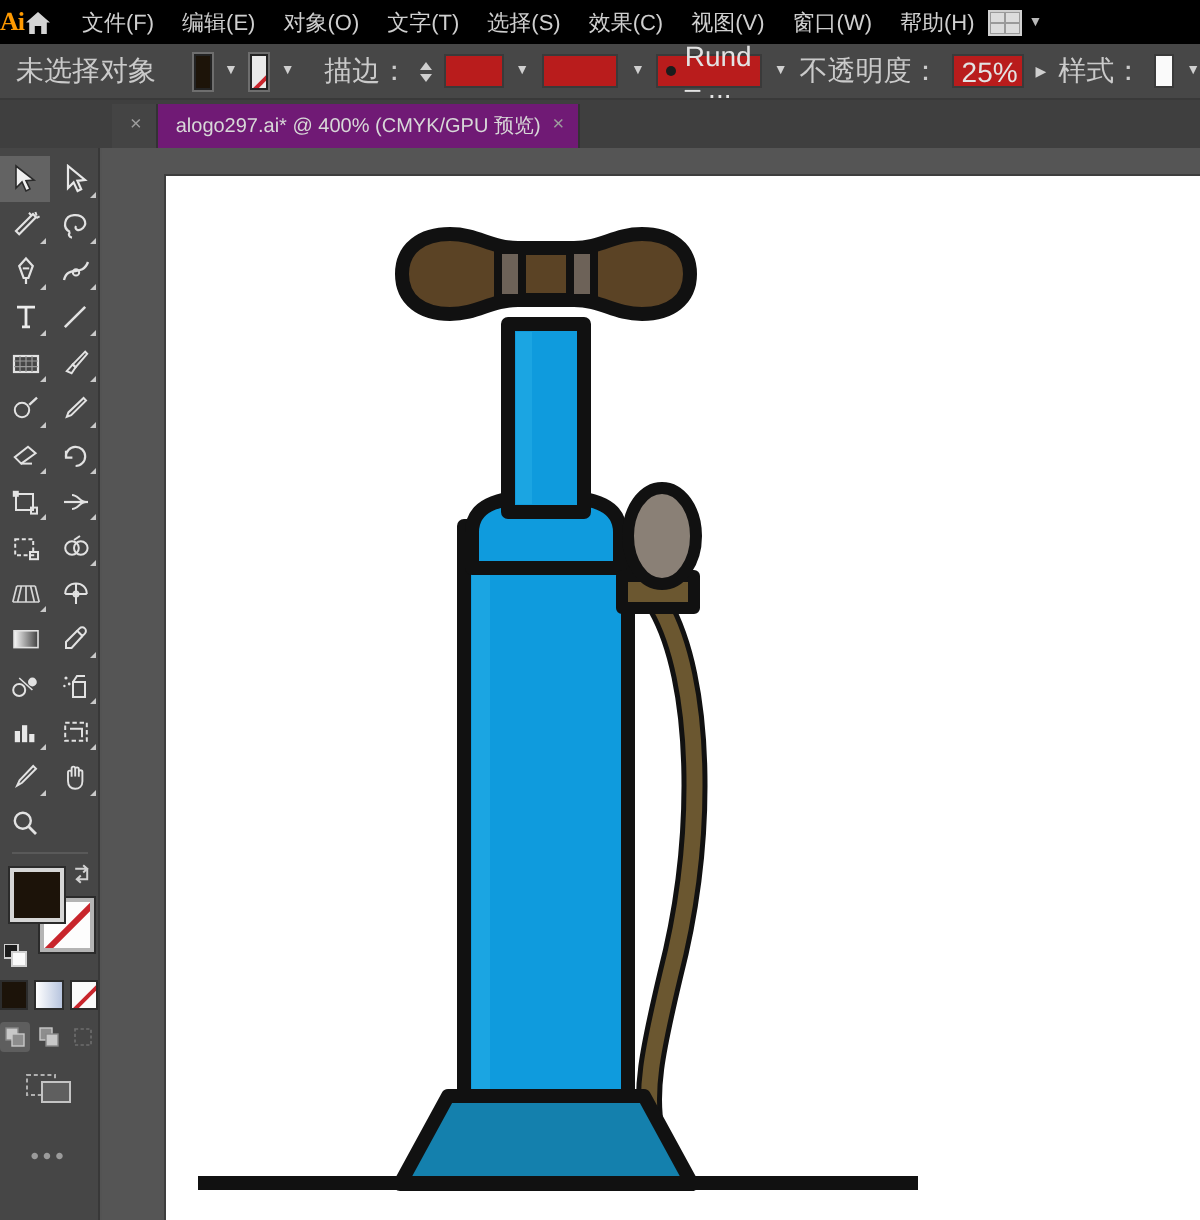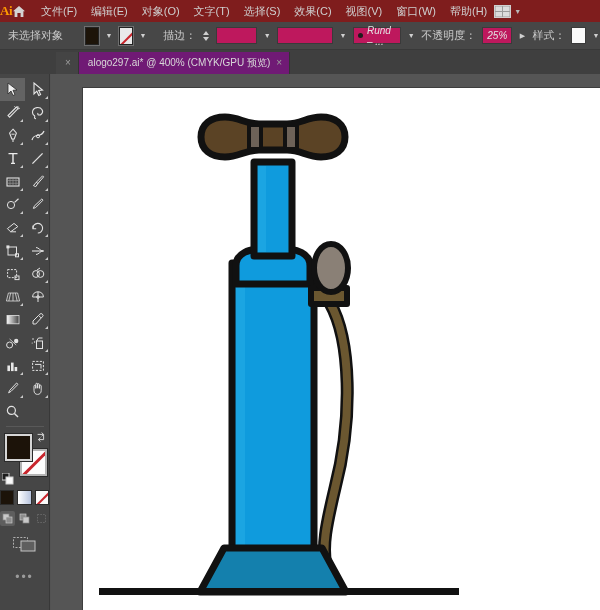--- a/index.html
+++ b/index.html
@@ -20,7 +20,7 @@
   .menubar {
     position: absolute; left: 0; top: 0;
     width: 600px; height: 22px;
-    background: #7f1d1d;
+    background: #000000;
     display: flex; align-items: center;
   }
   .ai-logo {

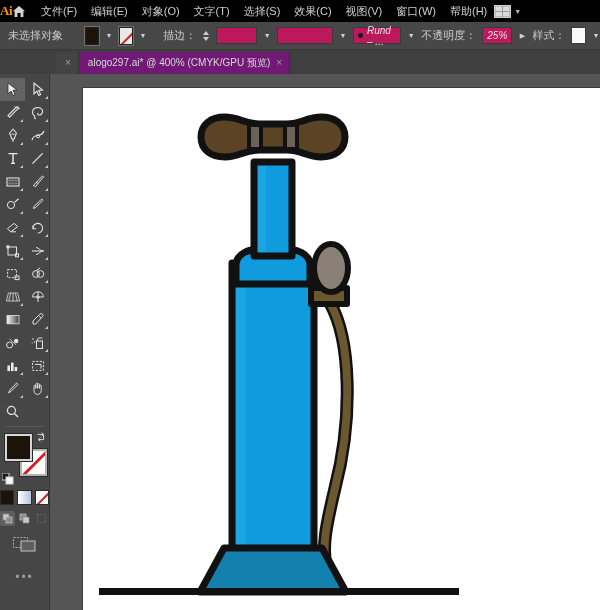--- a/index.html
+++ b/index.html
@@ -60,7 +60,7 @@
     display: flex; align-items: center;
     padding-left: 8px; gap: 6px;
   }
-  .cb-label { color: #cacaca; font-size: 11px; white-space: nowrap; }
+  .cb-label { color: #cacaca; font-size: 14px; white-space: nowrap; }
   .swatch-box {
     width: 18px; height: 18px;
     border: 1px solid #232323;

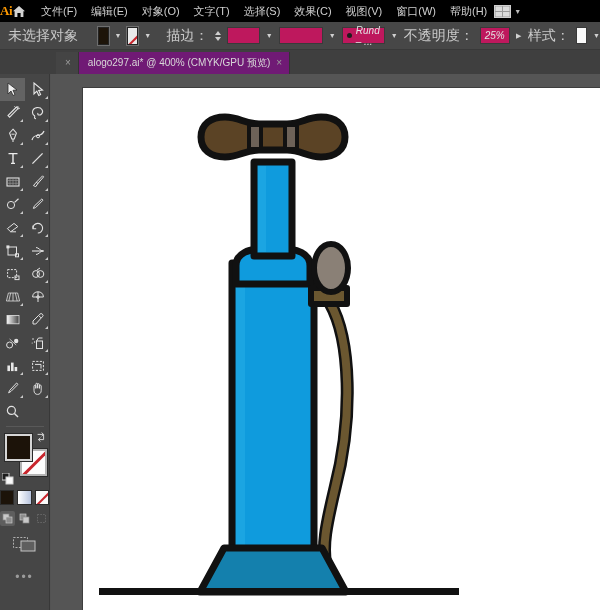--- a/index.html
+++ b/index.html
@@ -93,10 +93,10 @@
   .tri-up { border-bottom: 4px solid #cfcfcf; }
   .tri-dn { border-top: 4px solid #cfcfcf; }
   .field {
-    height: 17px; background: #be185d;
+    height: 17px; background: #b91c1c;
     border: 1px solid #3a3a3a;
-    color: #e3e3e3; font-size: 10px;
-    display: flex; align-items: center; padding: 0 4px; font-style: italic;
+    color: #e3e3e3; font-size: 14px;
+    display: flex; align-items: center; padding: 0 4px;
   }
   .field.w-sw { width: 52px; }
   .field.w-profile { width: 72px; }

